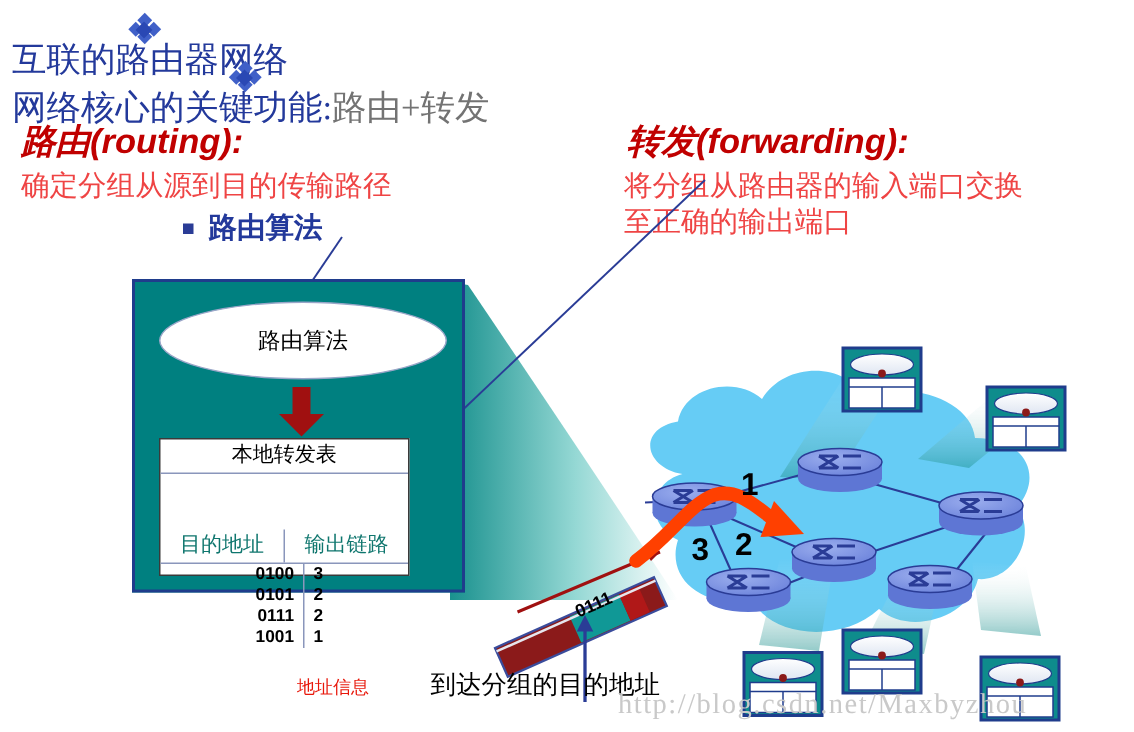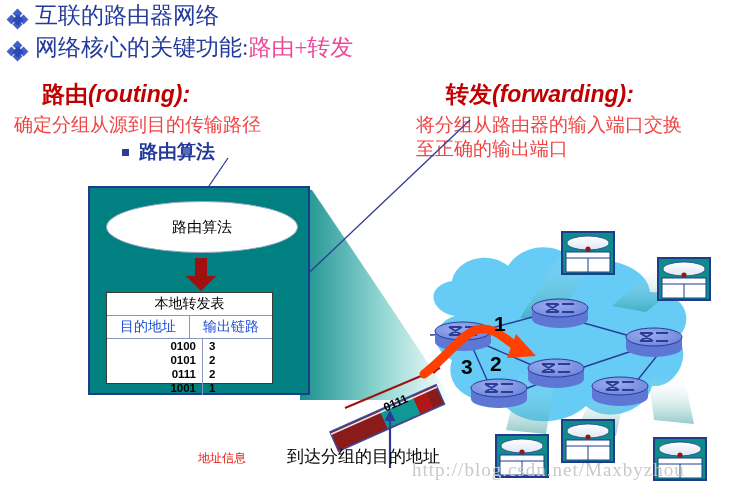--- a/index.html
+++ b/index.html
@@ -11,7 +11,7 @@
   .abs{position:absolute;}
 
   
-  .bullet-row{display:flex;align-items:center;}
+  .bullet-row{display:flex;align-items:center;flex-direction:column;}
   .dia-bullet{
     width:18px;height:18px;flex:0 0 18px;margin-right:9px;margin-top:6px;
     position:relative;

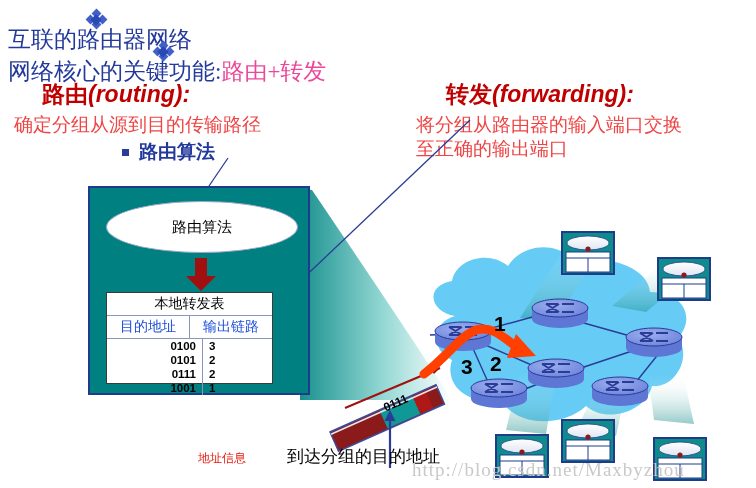--- a/index.html
+++ b/index.html
@@ -30,7 +30,7 @@
     font-size:23px;color:#23399B;letter-spacing:0px;line-height:1.05;
     white-space:nowrap;
   }
-  .red{color:#ec4899;}
+  .red{color:#737373;}
   .sq-bullet{
     width:7px;height:7px;background:#2A3C96;display:inline-block;
     margin-right:10px;margin-bottom:4px;vertical-align:middle;

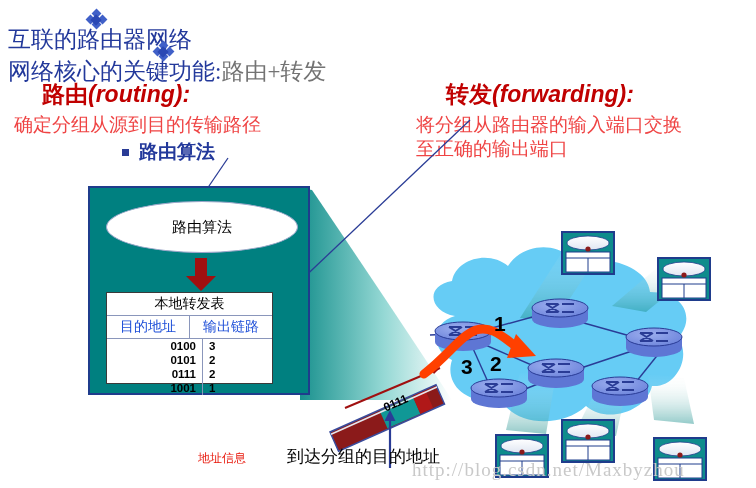--- a/index.html
+++ b/index.html
@@ -39,7 +39,7 @@
   .sect-title{
     font-size:23px;font-weight:bold;color:#C00000;white-space:nowrap;
   }
-  .sect-title .cjk{margin-left:28px;}
+  .sect-title .cjk{font-style:italic;}
   .sect-title .lat{font-style:italic;font-family:"Liberation Sans",sans-serif;}
   .body-cjk{
     font-size:19px;color:#ef4444;line-height:1.22;white-space:nowrap;

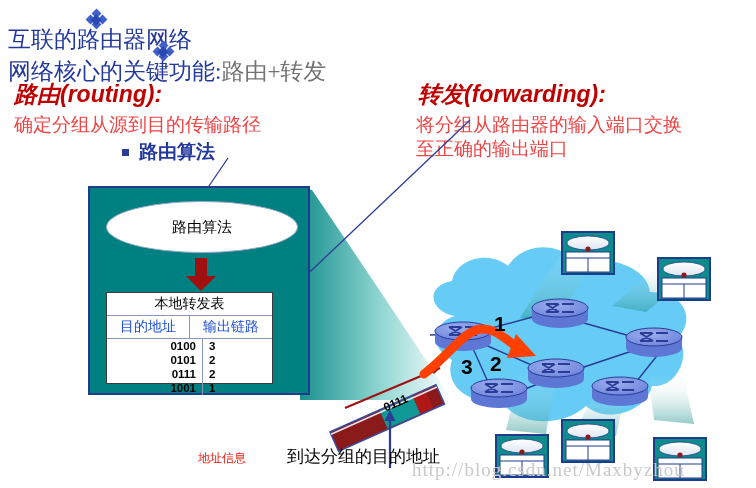--- a/index.html
+++ b/index.html
@@ -68,8 +68,9 @@
     border-bottom:1.5px solid #8a96bb;
   }
   #fwdtable .hdr{
-    display:flex;height:22px;line-height:22px;font-size:14px;color:#1d4ed8;
+    display:flex;height:22px;line-height:22px;font-size:14px;color:#0f766e;
     border-bottom:1.5px solid #8a96bb;
+    margin-top:37px;
   }
   #fwdtable .hdr>div{flex:1;text-align:center;}
   #fwdtable .hdr>div:first-child{border-right:1px solid #8a96bb;}

